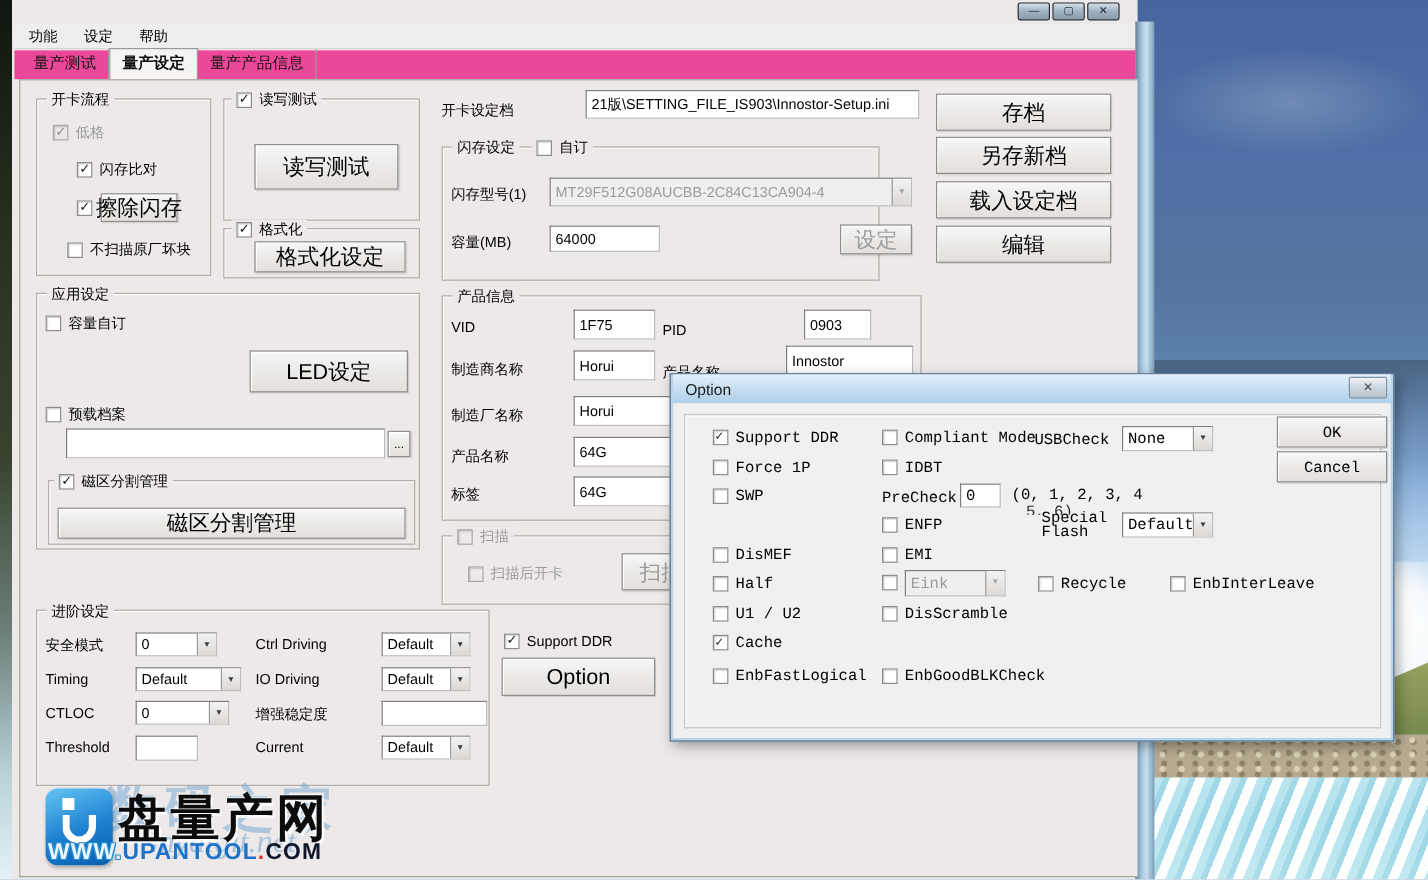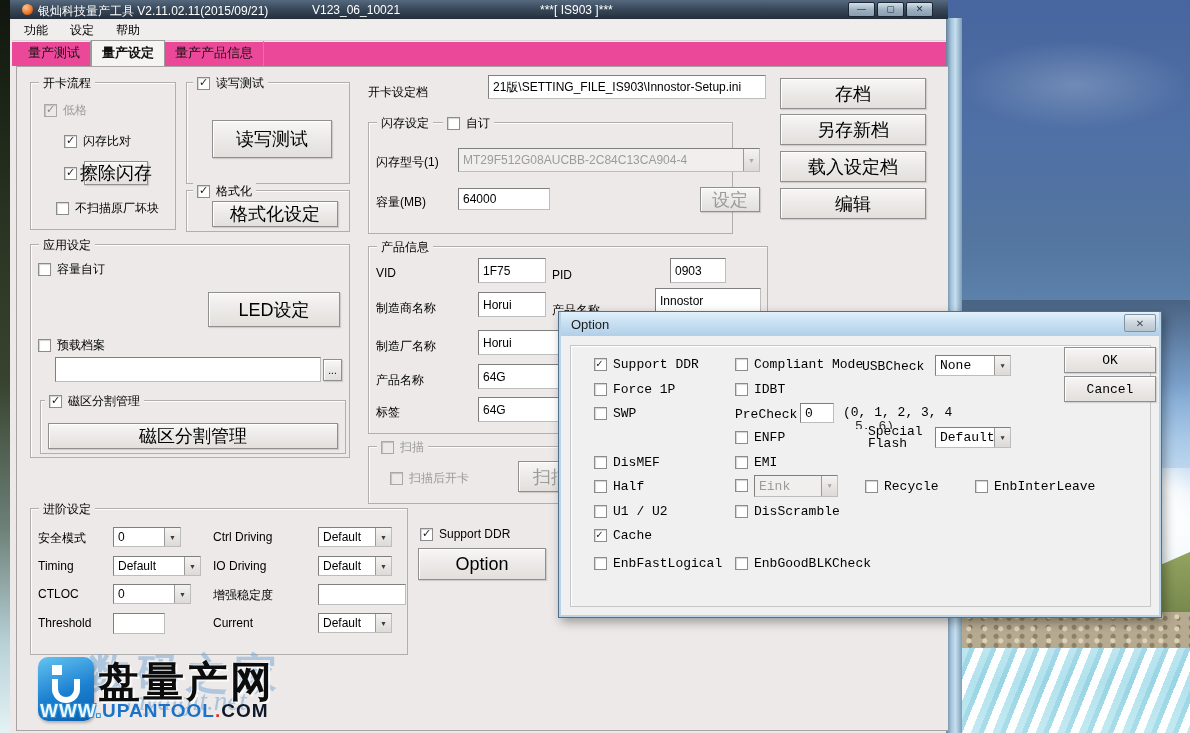--- a/index.html
+++ b/index.html
@@ -126,12 +126,6 @@
   <div class="a main-window"></div>
   <div class="a win-frame-right"></div>
 
-  <div class="a titlebar">
-    <div class="a appdot"></div>
-    <span style="left:28px">银灿科技量产工具 V2.11.02.11(2015/09/21)</span>
-    <span style="left:302px">V123_06_10021</span>
-    <span style="left:530px">***[ IS903 ]***</span>
-  </div>
   <div class="a winbtn" style="left:848px">
       <span>—</span>
     </div>

